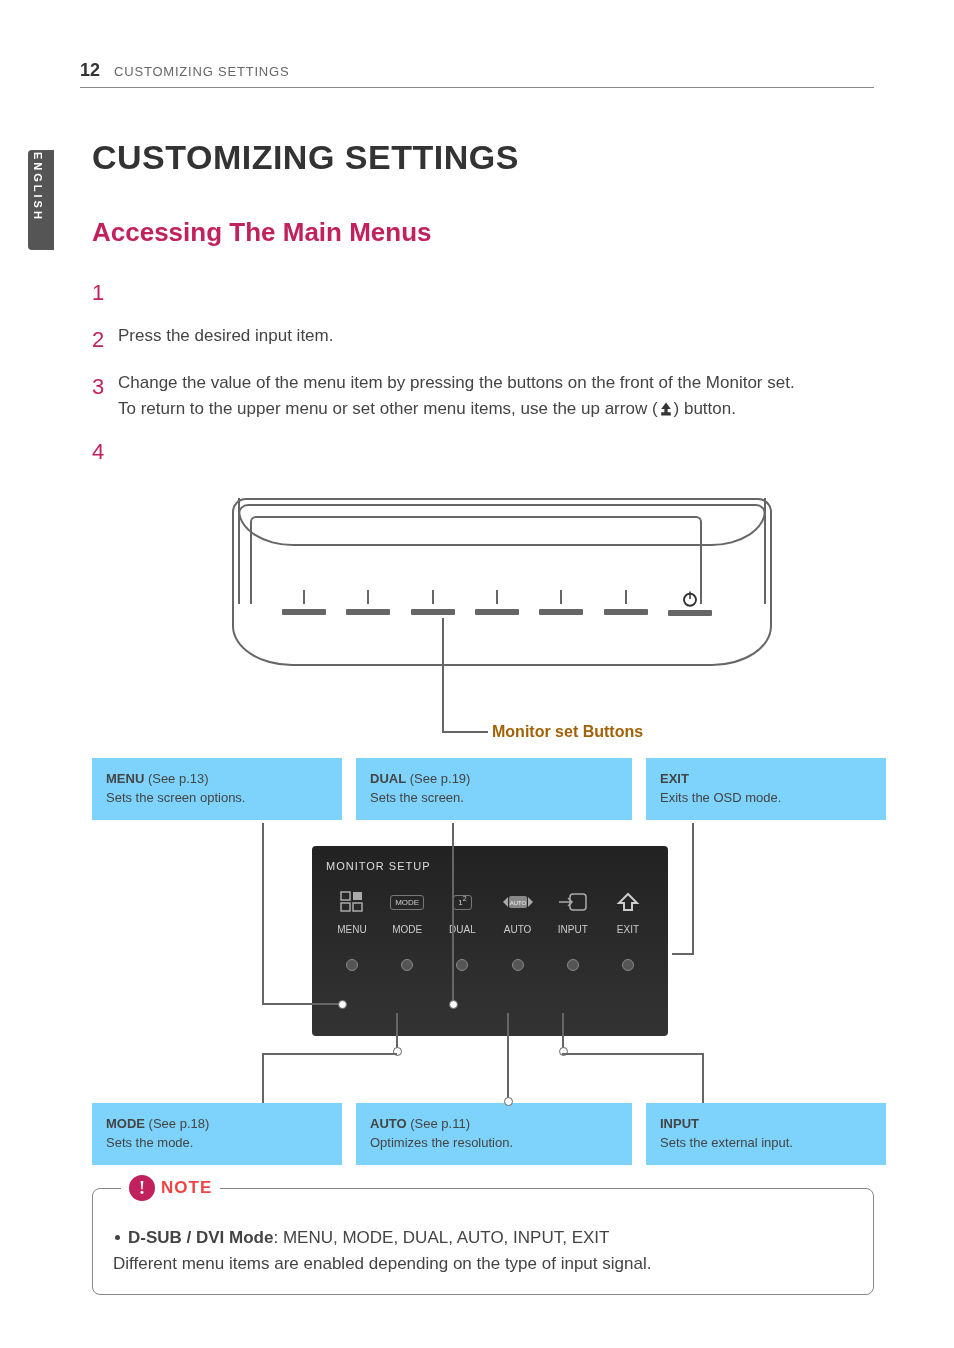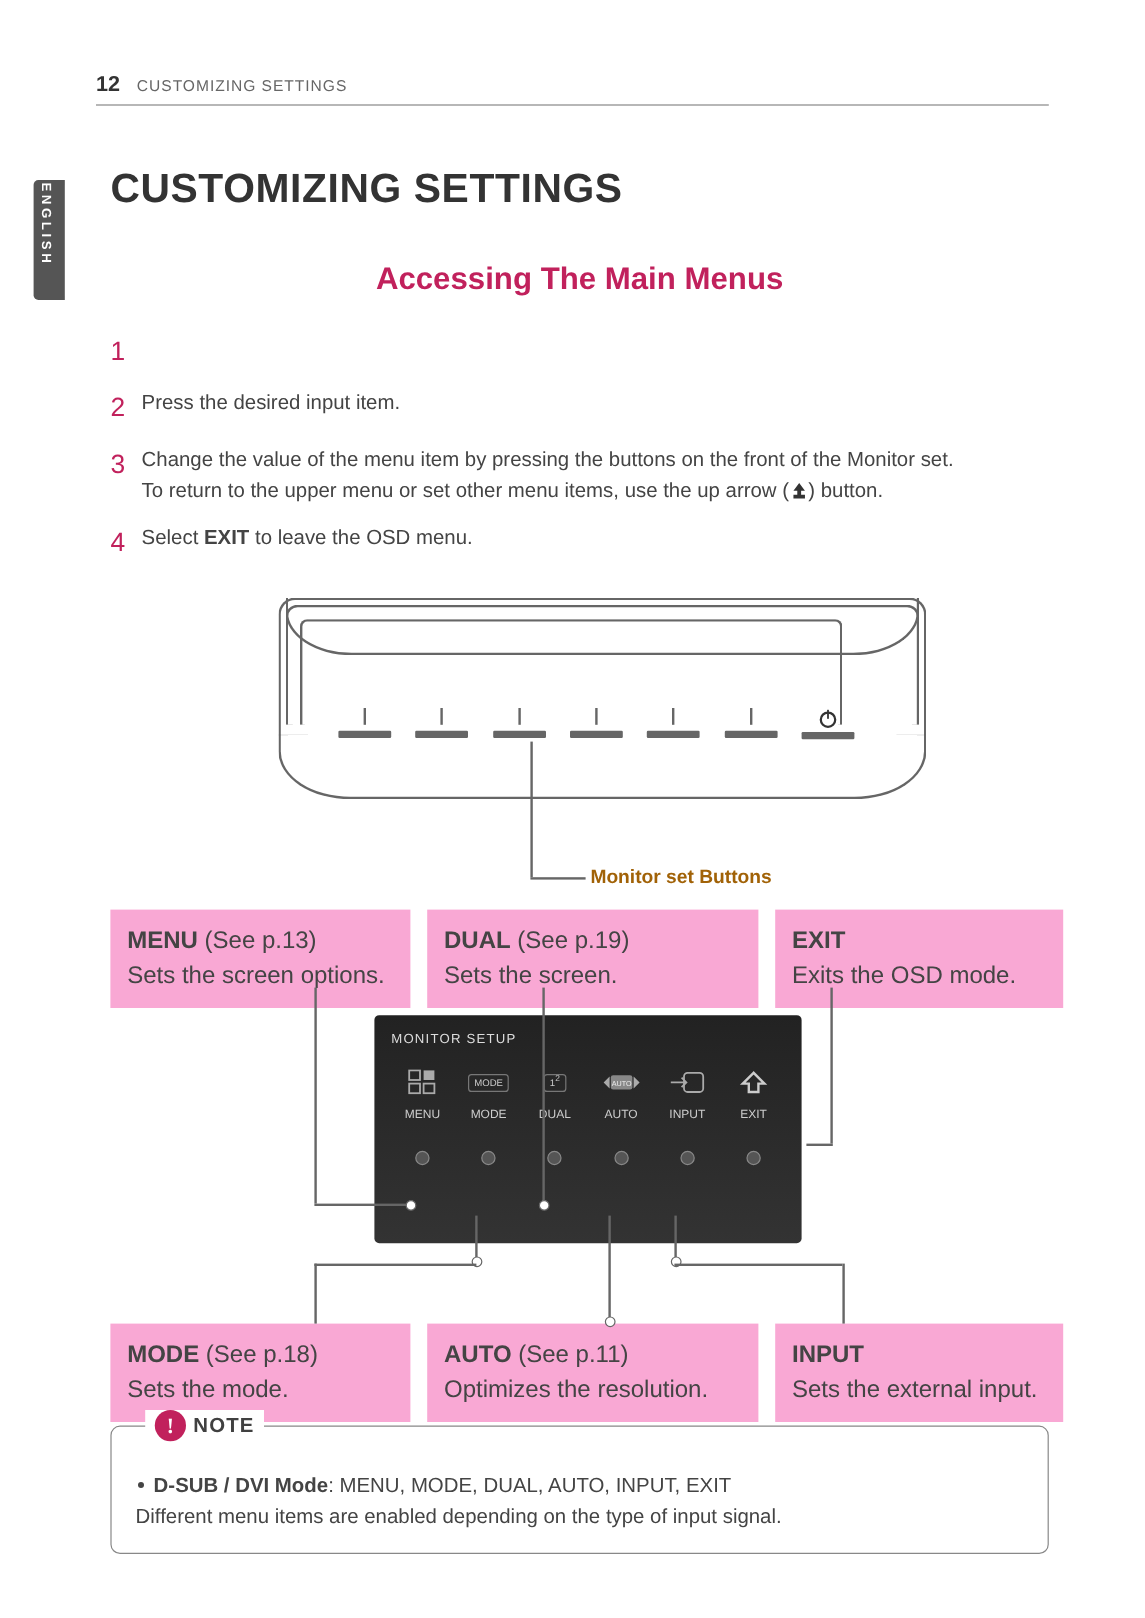--- a/index.html
+++ b/index.html
@@ -10,7 +10,7 @@
   .header-title { font-size: 13px; letter-spacing: 0.8px; color: #666; }
   .lang-tab { position: absolute; left: 28px; top: 150px; width: 26px; height: 100px; background: #555; border-radius: 4px 0 0 4px; display: flex; align-items: center; justify-content: center; }
   h1.main-title { font-size: 34px; font-weight: bold; color: #333; margin-bottom: 40px; letter-spacing: 0.5px; margin-left: 12px;}
-  h2.sub-title { font-size: 26px; font-weight: bold; color: #c1215c; margin-bottom: 28px; margin-left: 12px; text-align: center;}
+  h2.sub-title { font-size: 26px; font-weight: bold; color: #c1215c; margin-bottom: 28px; margin-left: 12px;}
   ol.steps { list-style: none; margin-left: 12px; }
   ol.steps li { display: flex; align-items: flex-start; margin-bottom: 14px; font-size: 17px; color: #444; line-height: 1.5; }
   .step-num { color: #c1215c; font-size: 22px; font-weight: normal; width: 26px; flex-shrink: 0; }

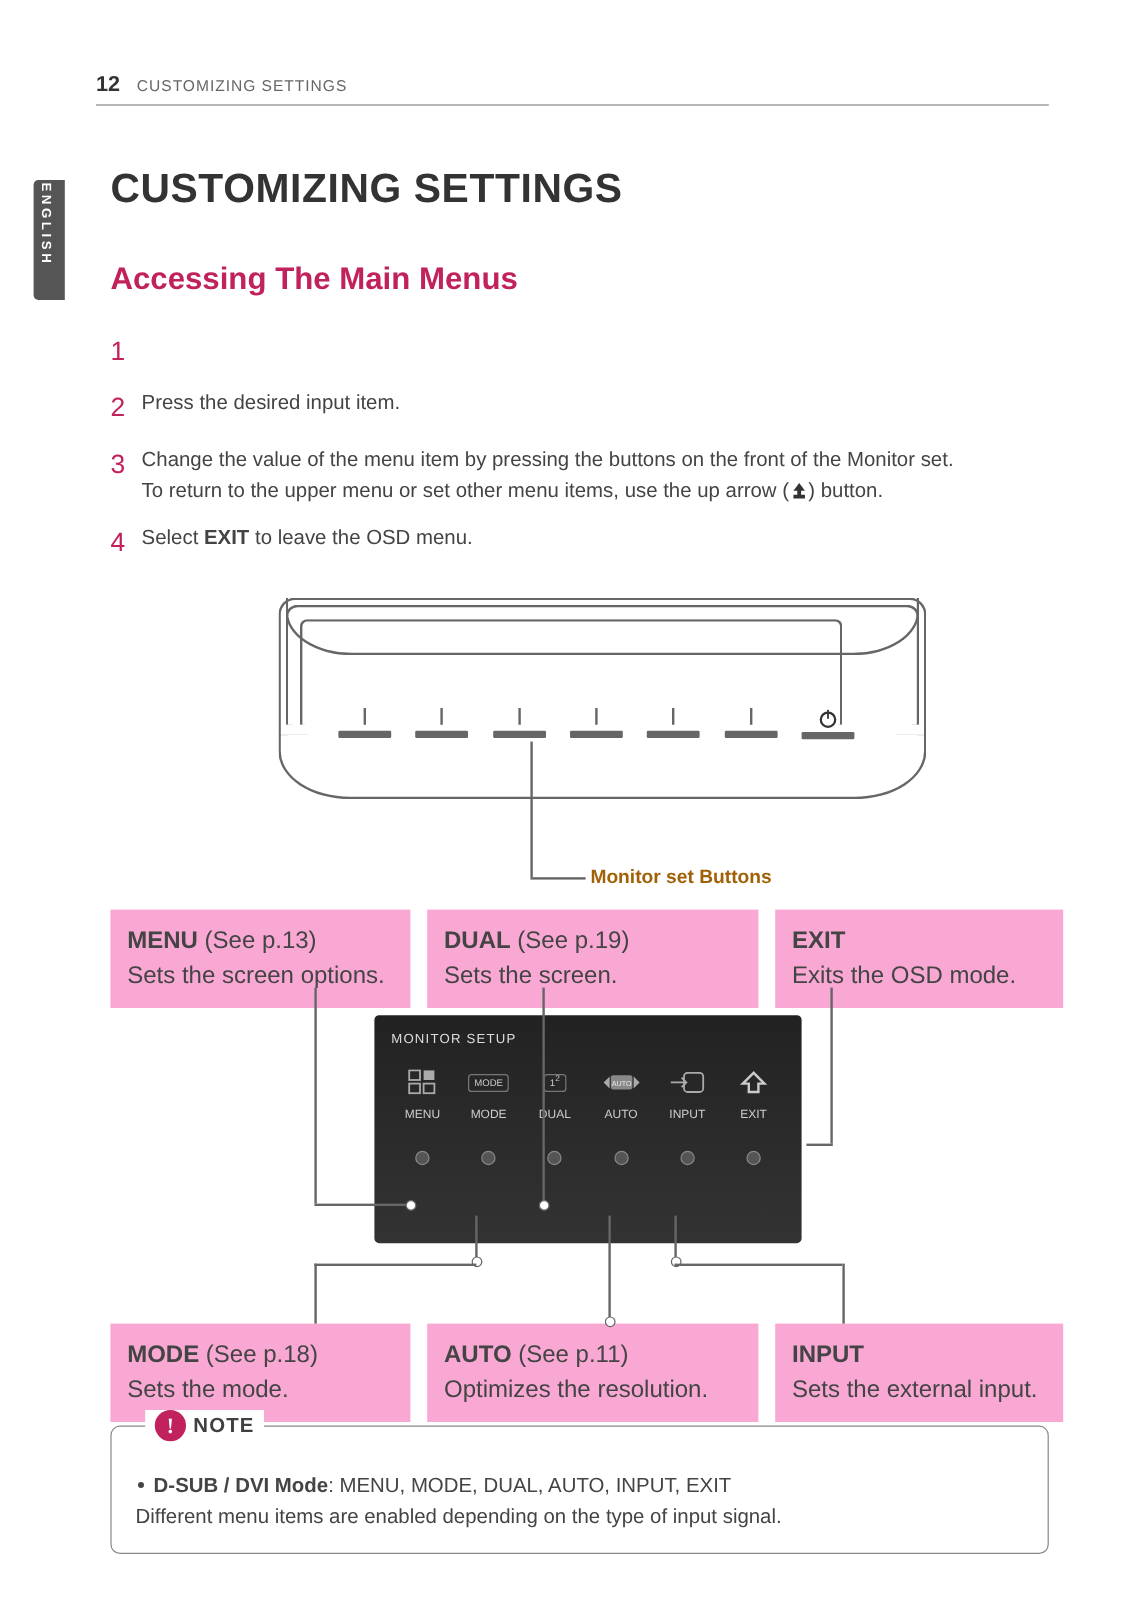--- a/index.html
+++ b/index.html
@@ -98,9 +98,6 @@
     </li>
     <li>
       <span class="step-num">4</span>
-      <span class="step-text">
-        <span>Select </span><strong>EXIT</strong><span> to leave the OSD menu.</span>
-      </span>
     </li>
   </ol>
 

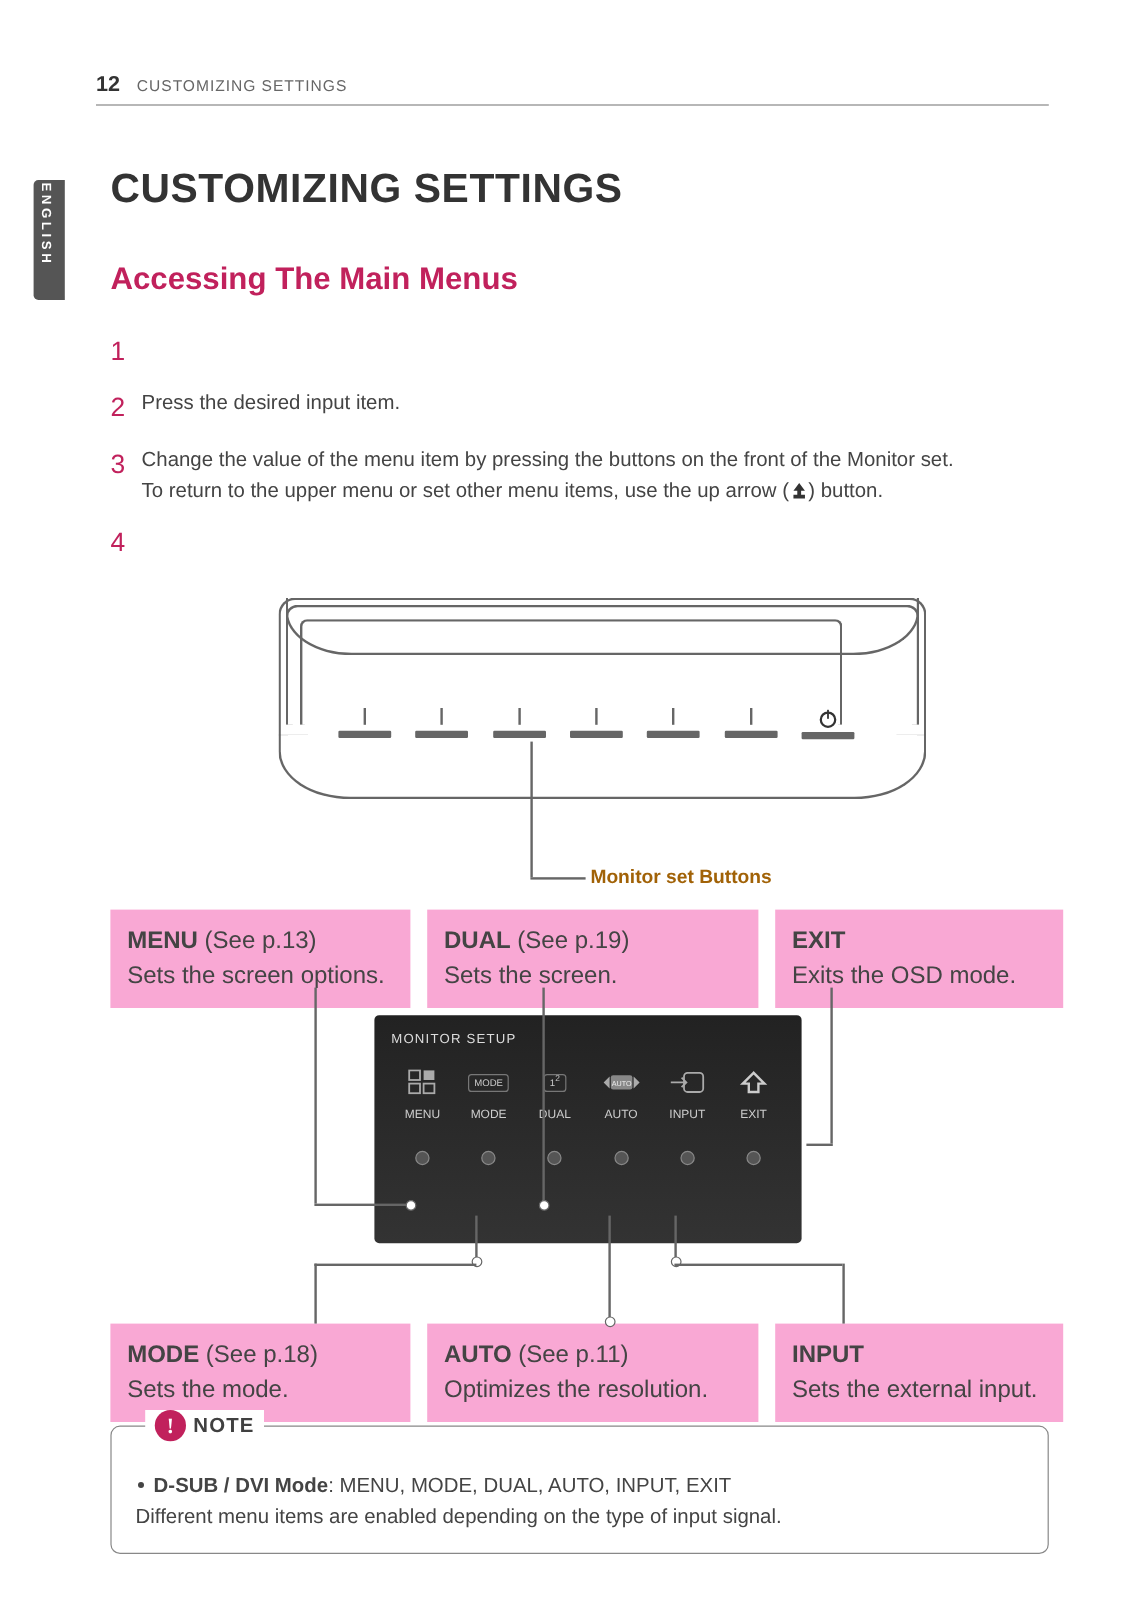--- a/index.html
+++ b/index.html
@@ -44,7 +44,7 @@
   .osd-dot { width:12px; height:12px; background:#555; border:1px solid #888; border-radius:50%; margin:0 auto;}
   .osd-icon-box { border:1px solid #777; border-radius:3px; padding:2px 4px; color:#ccc; font-size:8px; }
   
-  .desc-box { position:absolute; background:#f9a8d4; padding:12px 14px; font-size:20px; color:#444; line-height:1.45; }
+  .desc-box { position:absolute; background:#7dd3fc; padding:12px 14px; font-size:13px; color:#444; line-height:1.45; }
   .desc-box .label { font-weight:bold; }
   .desc-box .ref { font-weight:normal; }
   

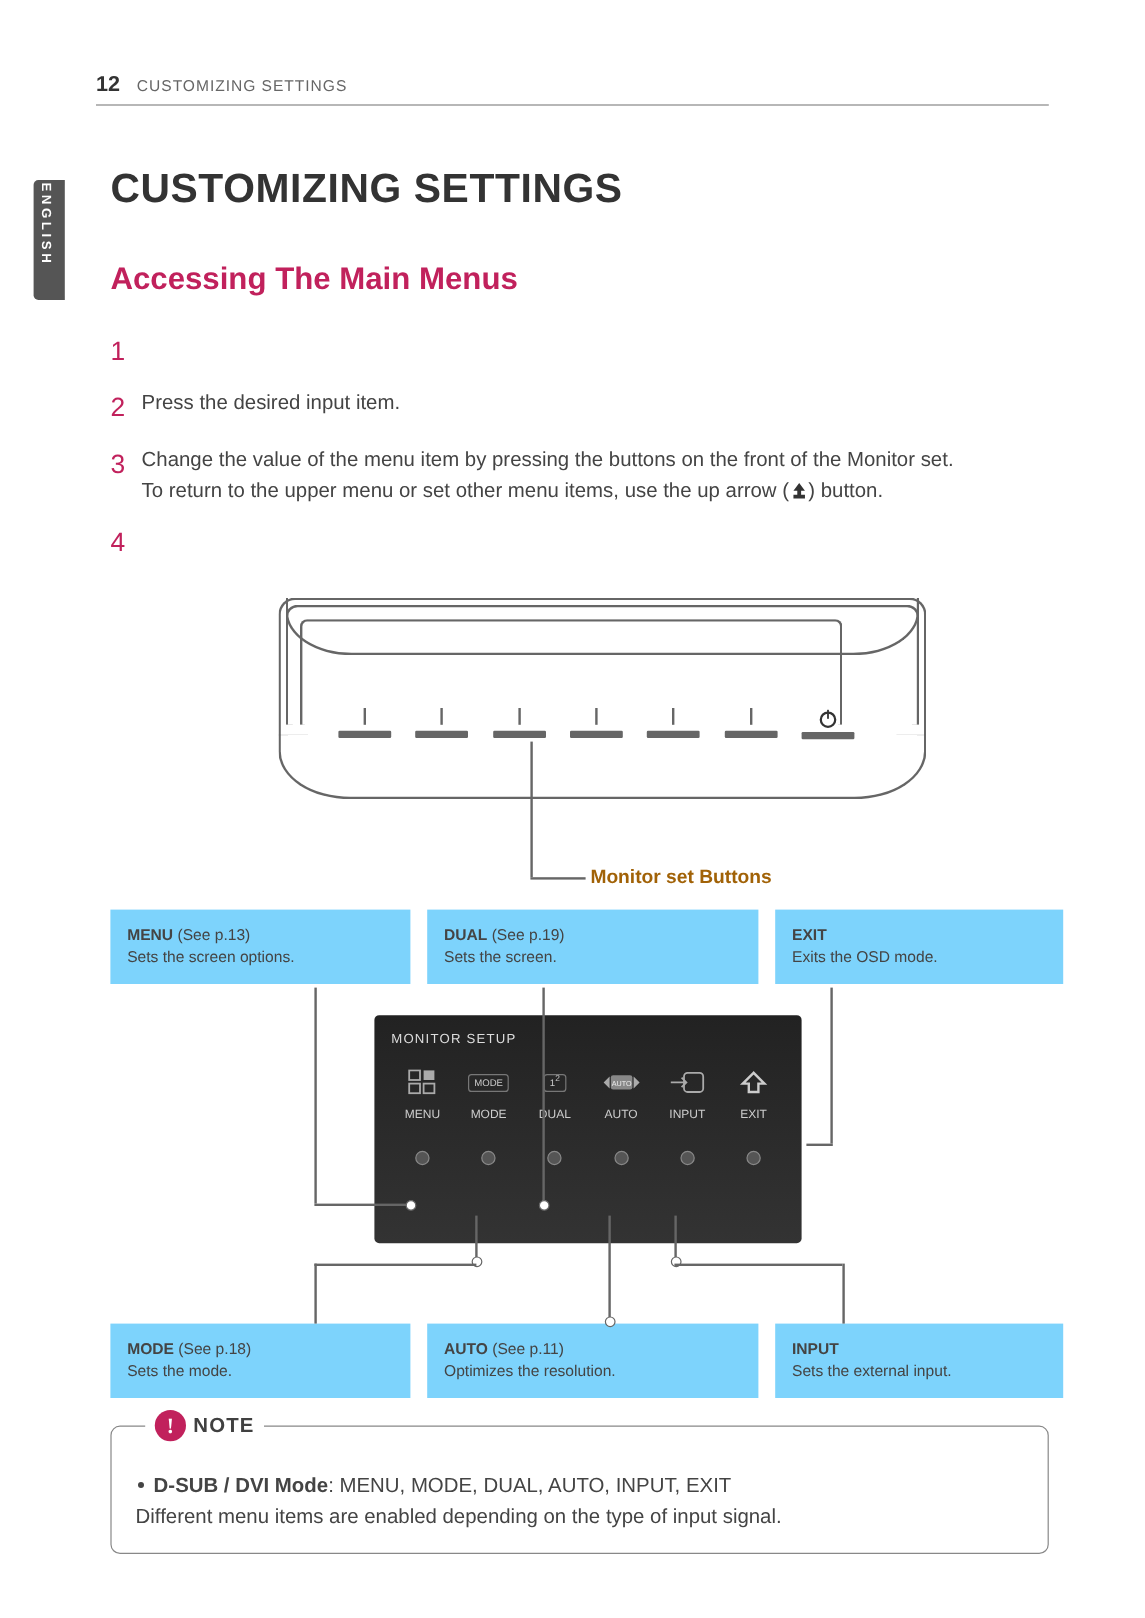--- a/index.html
+++ b/index.html
@@ -57,7 +57,7 @@
   .note-tab { position:absolute; left:28px; top:-14px; background:#fff; padding:0 8px; display:flex; align-items:center; gap:6px;}
   .note-icon { width:26px; height:26px; background:#c1215c; border-radius:50%; display:flex; align-items:center; justify-content:center;}
   .note-icon span { color:#fff; font-weight:bold; font-size:18px; font-family: Georgia, serif;}
-  .note-label { color:#404040; font-weight:bold; font-size:17px; letter-spacing:1px;}
+  .note-label { color:#ef4444; font-weight:bold; font-size:17px; letter-spacing:1px;}
   .bullet { display:inline-block; width:5px; height:5px; background:#444; border-radius:50%; vertical-align:middle; margin:0 8px 3px 2px;}
   .lang-vertical { position:absolute; left:32px; top:152px; writing-mode: vertical-lr; color:#fff; font-weight:bold; font-size:11px; letter-spacing:3px;}
 </style>

